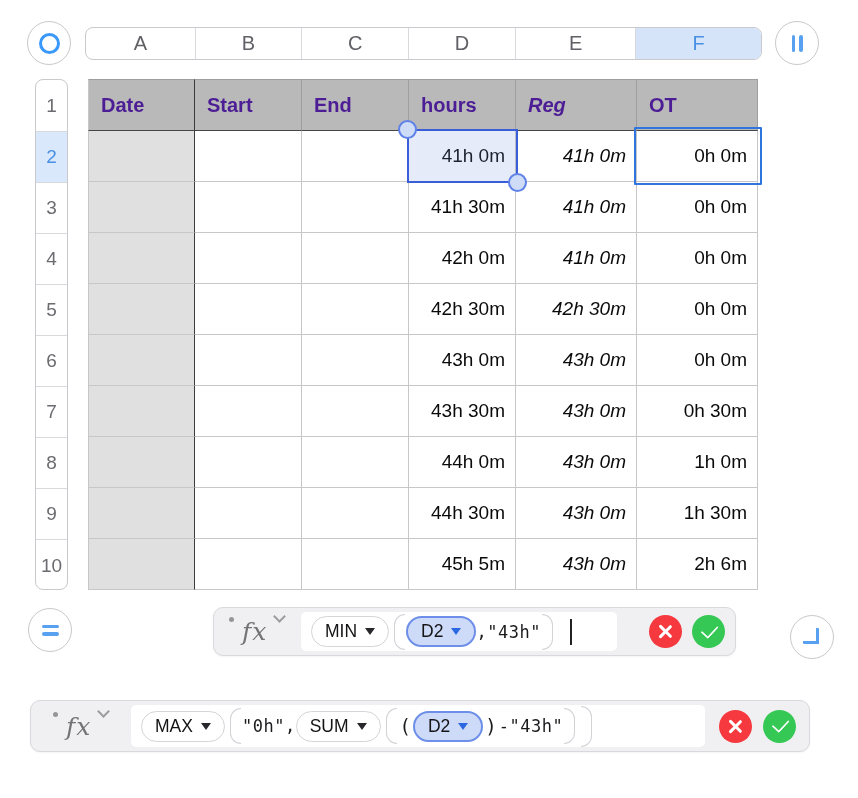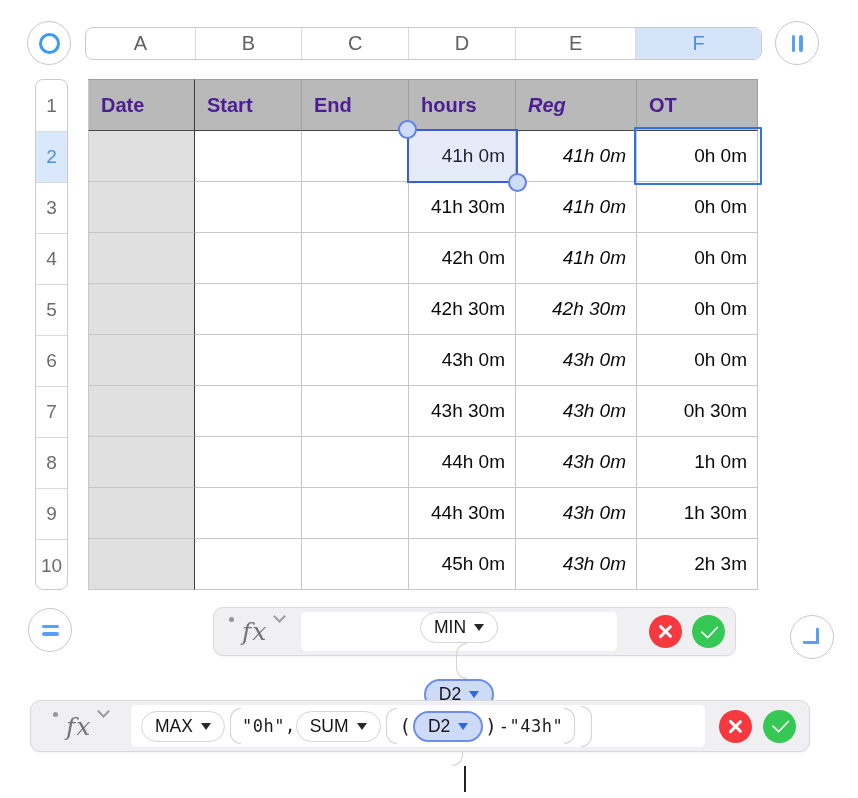--- a/index.html
+++ b/index.html
@@ -221,7 +221,7 @@
       <div class="cell cA"></div>
       <div class="cell cB"></div>
       <div class="cell cC"></div>
-      <div class="cell cD">45h 0m</div>
+      <div class="cell cD">45h 5m</div>
       <div class="cell cE">43h 0m</div>
       <div class="cell cF">2h 3m</div>
     </div>

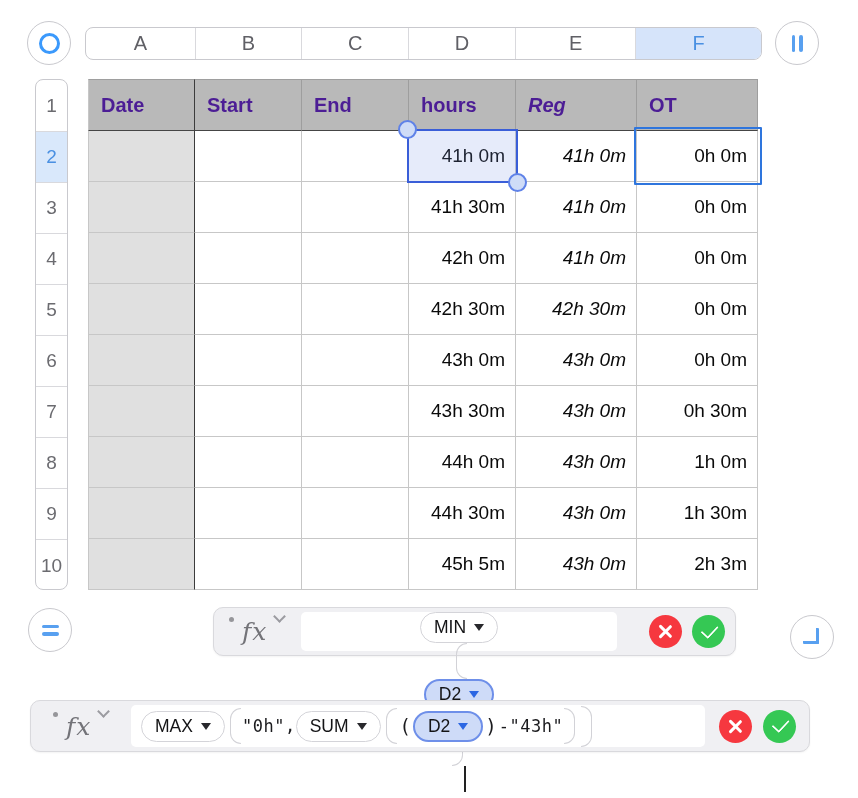--- a/index.html
+++ b/index.html
@@ -223,7 +223,7 @@
       <div class="cell cC"></div>
       <div class="cell cD">45h 5m</div>
       <div class="cell cE">43h 0m</div>
-      <div class="cell cF">2h 3m</div>
+      <div class="cell cF">2h 6m</div>
     </div>
 
     <div class="sel-d2">

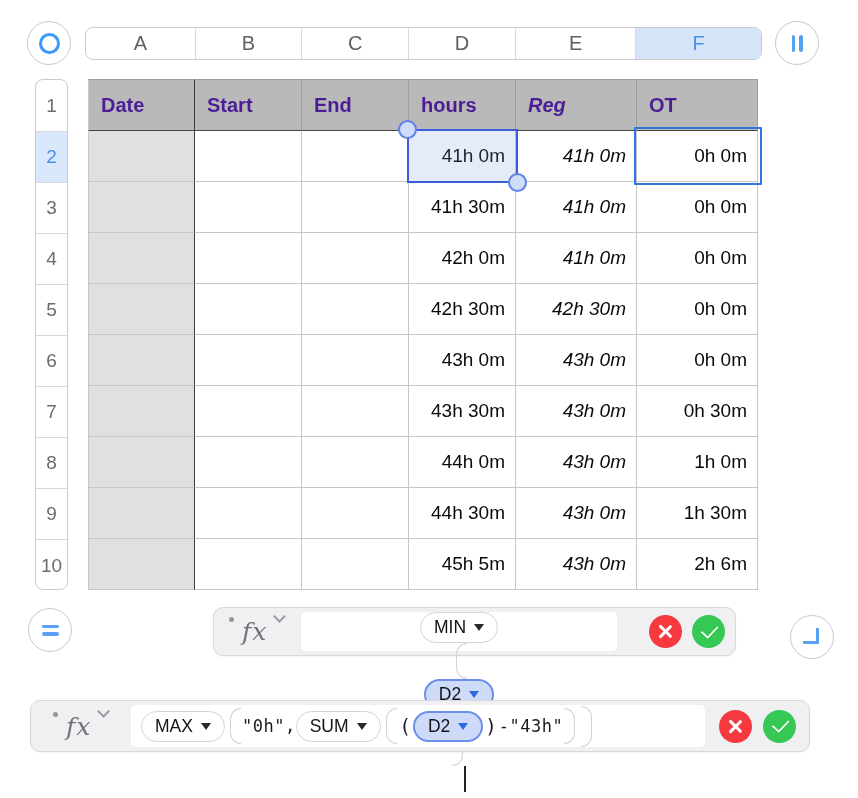--- a/index.html
+++ b/index.html
@@ -75,7 +75,7 @@
   .chev-icon { width: 9px; height: 9px; border-right: 2px solid #9b9ba0; border-bottom: 2px solid #9b9ba0;
                transform: rotate(45deg); margin: -5px 0 0 8px; flex: none; }
   .field { background: #fff; border-radius: 5px; display: flex; align-items: center; padding: 0 10px; flex: none; }
-  .fbar1 .field { width: 316px; height: 39px; flex-direction: column; }
+  .fbar1 .field { width: 316px; height: 39px; }
   .fbar2 .field { width: 574px; height: 42px; }
   .pill { height: 31px; border: 1.5px solid #d4d4d9; border-radius: 16px; background: #fff;
           display: inline-flex; align-items: center; gap: 8px; padding: 0 13px;

